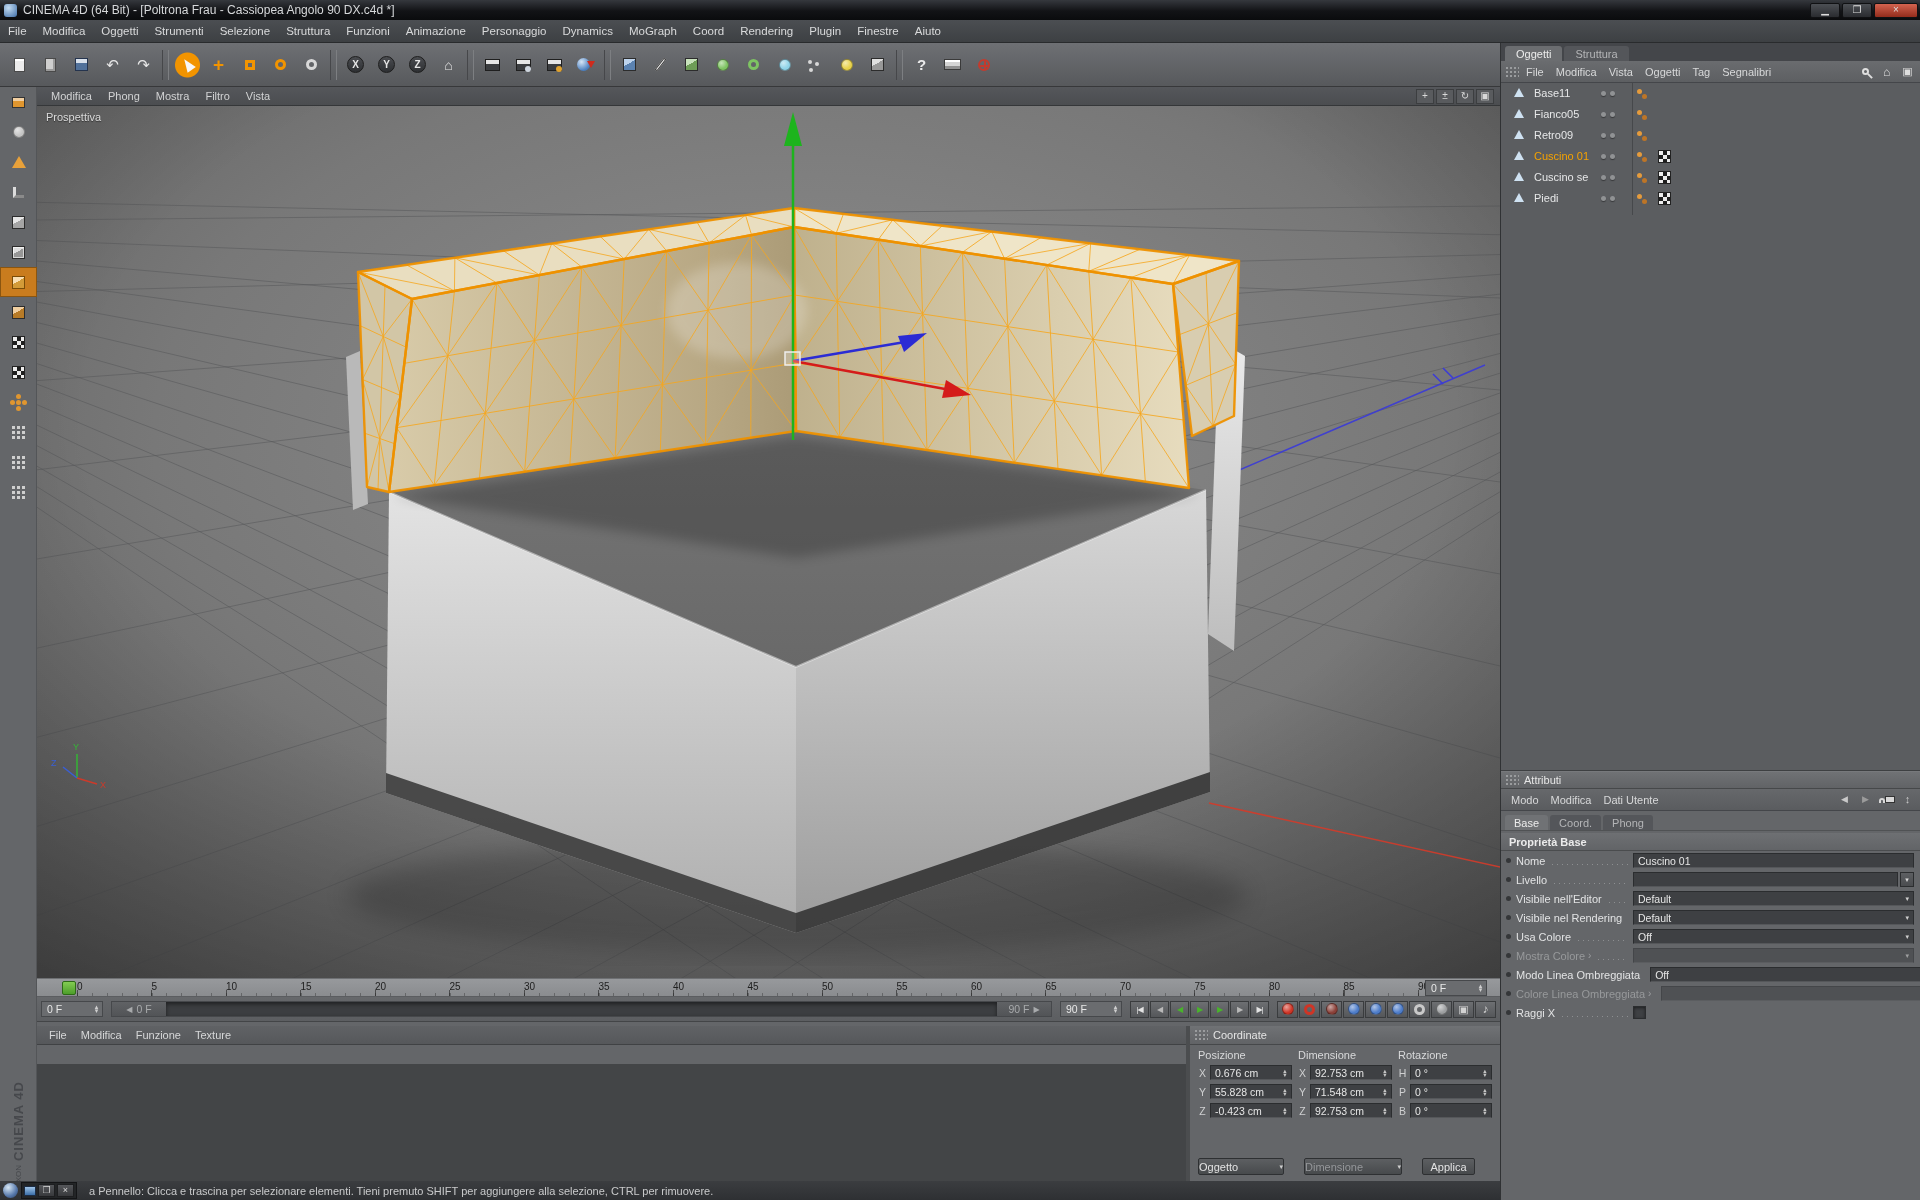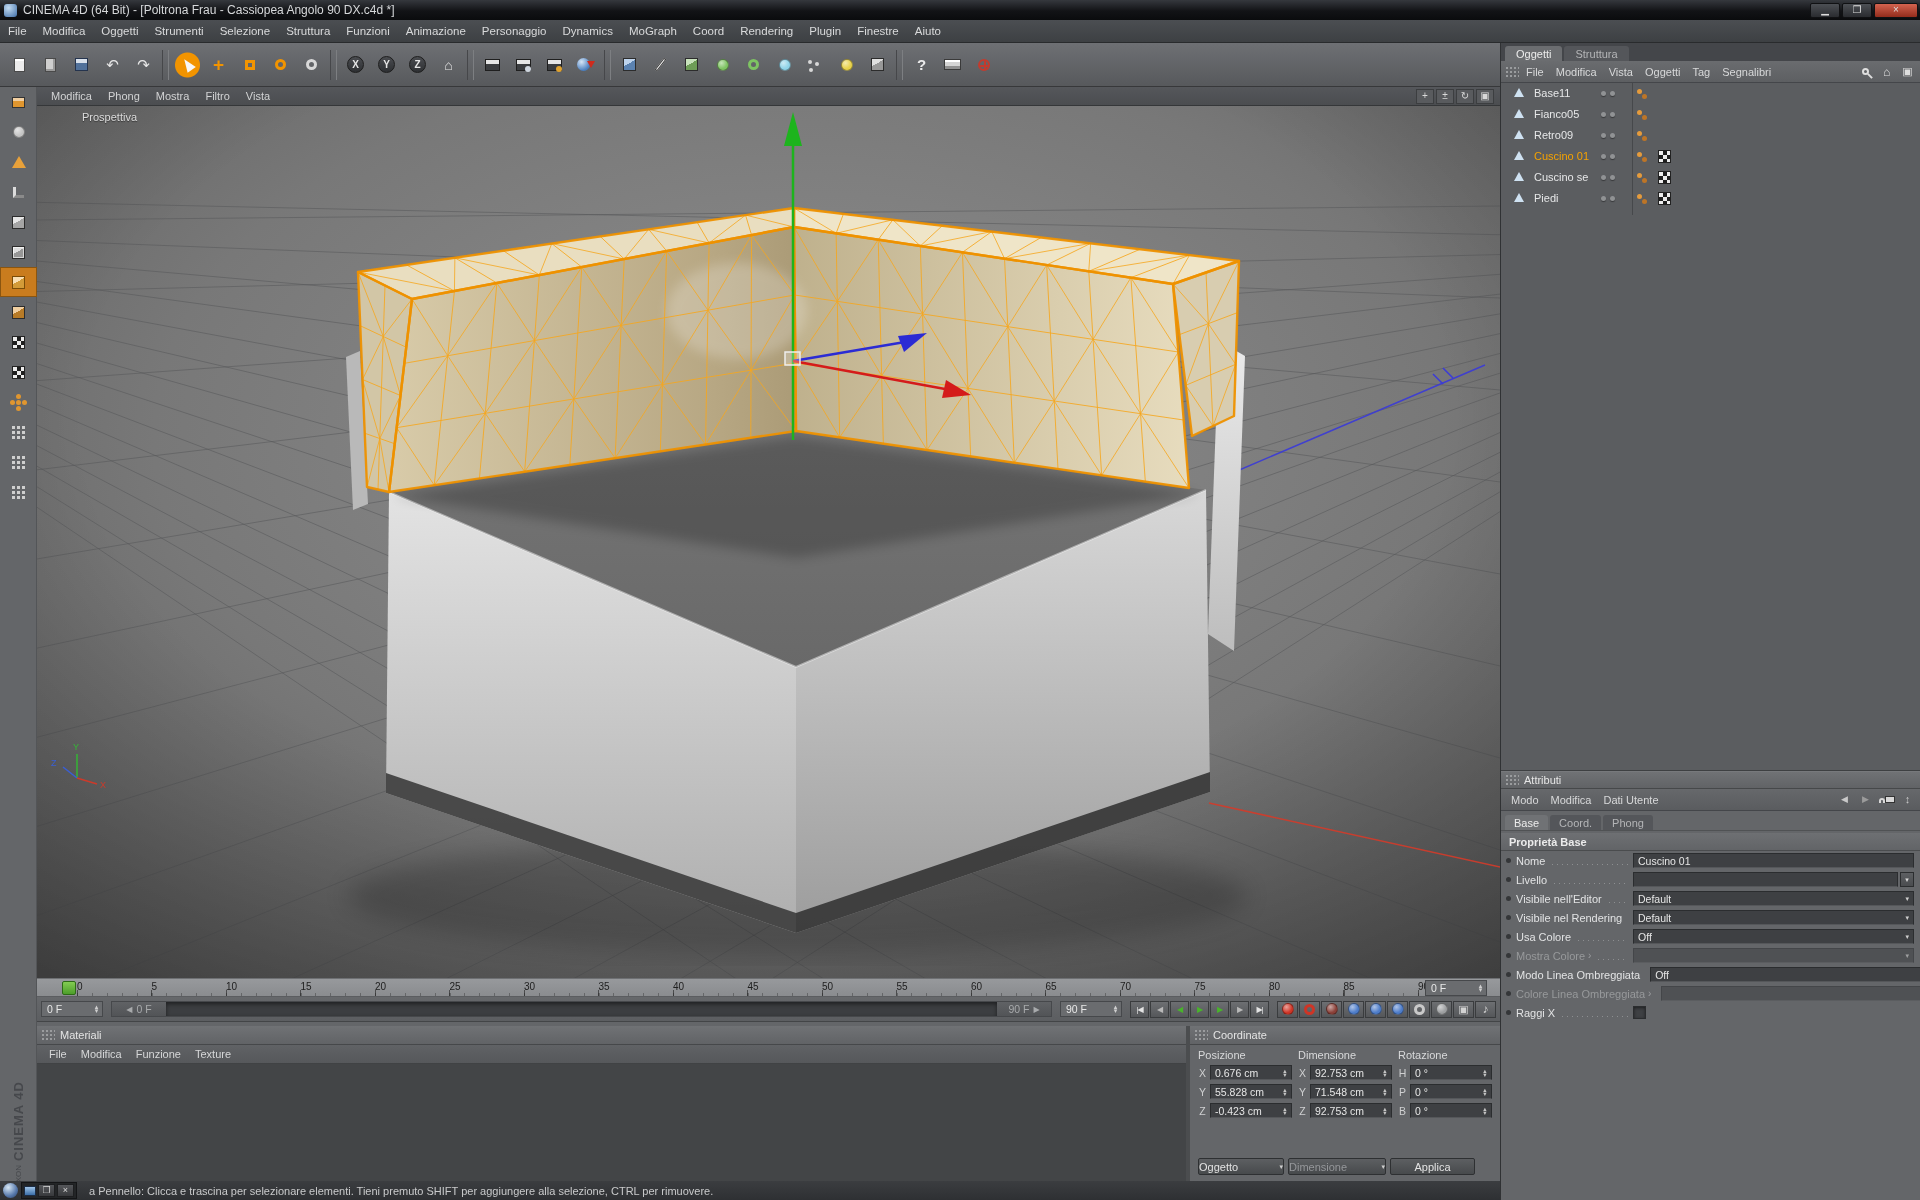--- a/index.html
+++ b/index.html
@@ -47,7 +47,7 @@
   .vp-ci{width:18px;height:15px;display:flex;align-items:center;justify-content:center;background:#595b5e;
     border:1px solid #3c3e40;color:#d8d8d8;font-size:10px;line-height:1;}
   .viewport{position:absolute;left:37px;top:106px;width:1463px;height:872px;overflow:hidden;}
-  .vp-label{position:absolute;left:9px;top:5px;font-size:11px;color:#dcdcdc;text-shadow:0 1px 1px #0007;margin-left:36px;}
+  .vp-label{position:absolute;left:9px;top:5px;font-size:11px;color:#dcdcdc;text-shadow:0 1px 1px #0007;}
 
   
   .ruler{position:absolute;left:37px;top:978px;width:1463px;height:19px;background:linear-gradient(#97999c,#8a8c8f);

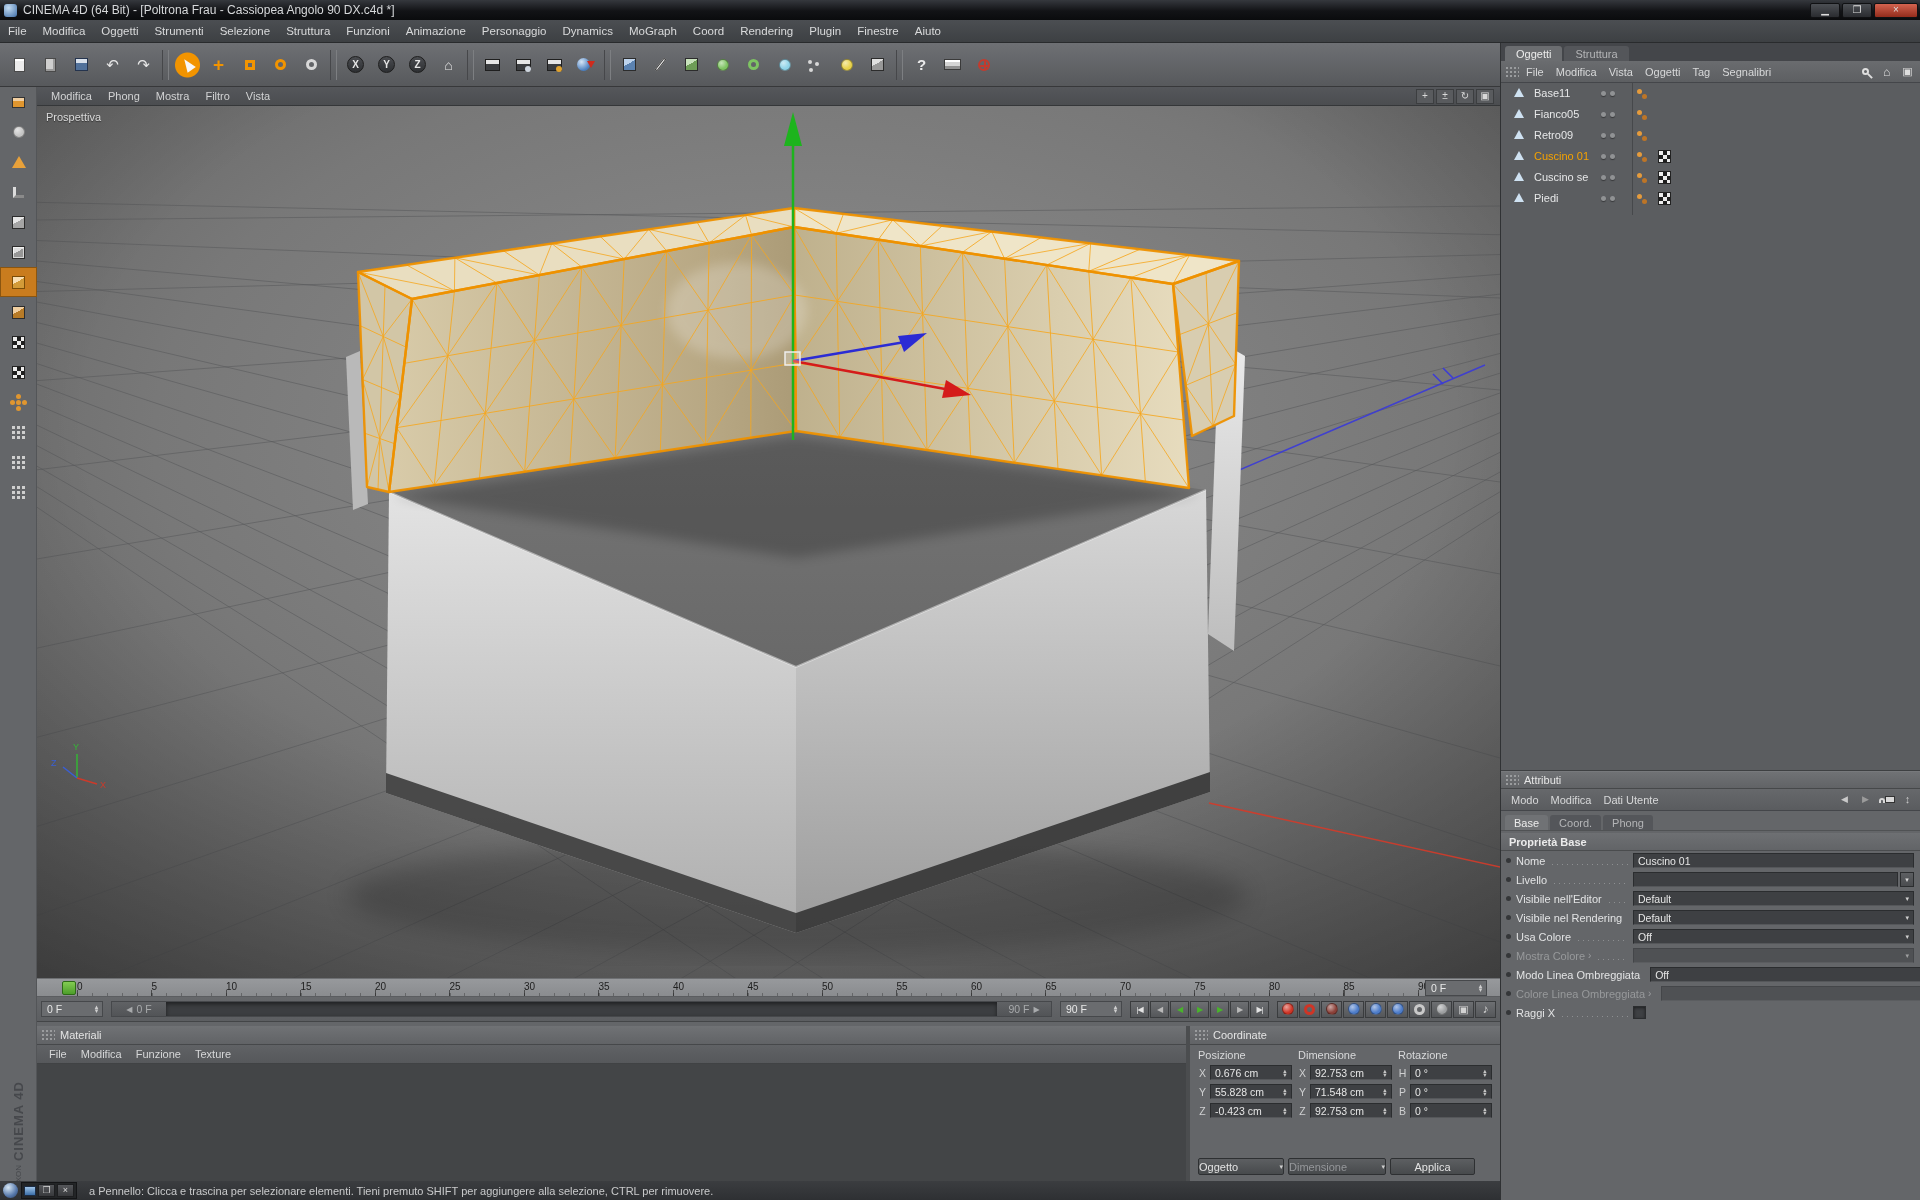--- a/index.html
+++ b/index.html
@@ -717,10 +717,6 @@
 
   <div class="bottom">
     <div class="panelbox materials">
-      <div class="ptitle">
-        <span class="grip"></span>
-        <span>Materiali</span>
-      </div>
       <div class="pmenu" id="materials-menu">
           <span class="mi">File</span>
           <span class="mi">Modifica</span>

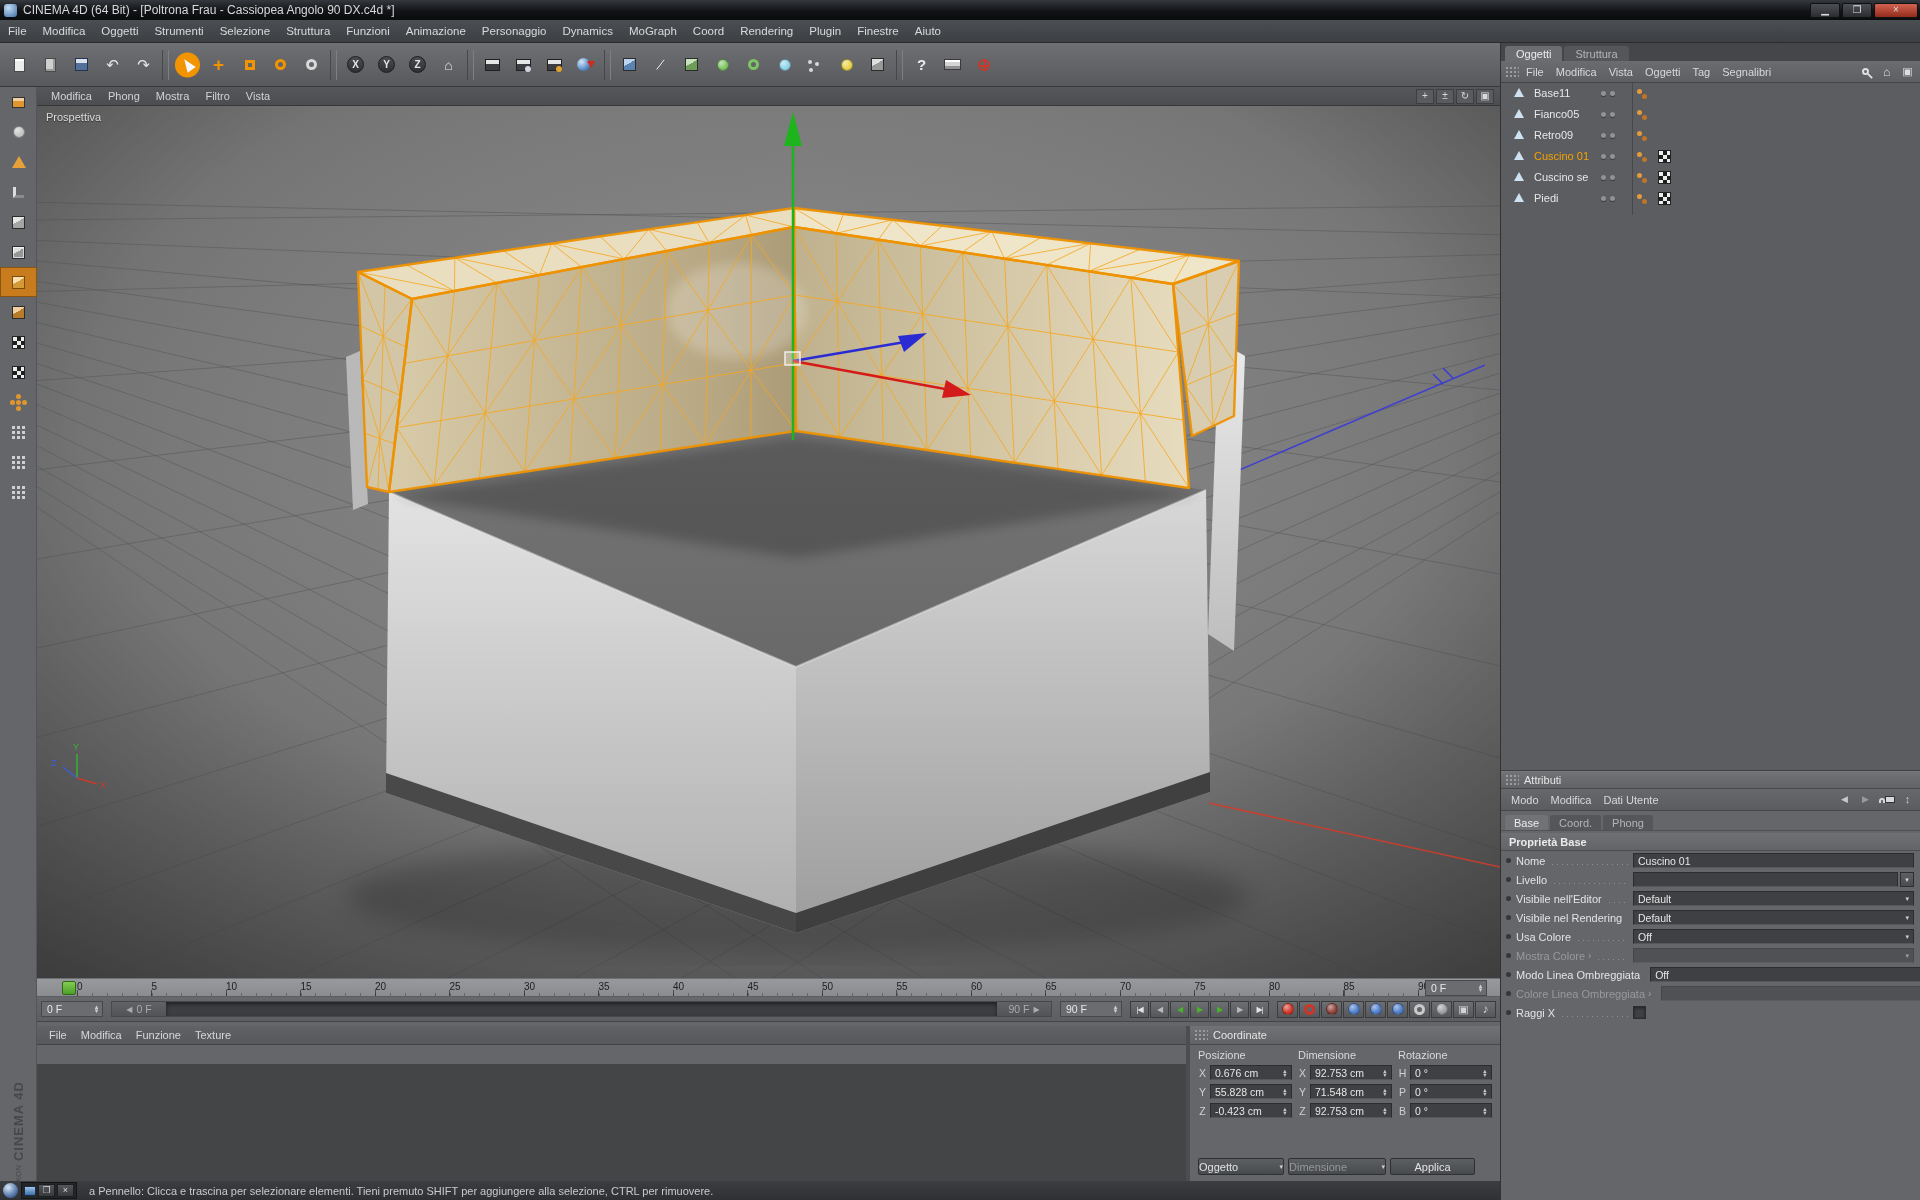--- a/index.html
+++ b/index.html
@@ -101,7 +101,7 @@
   .cval{flex:1;white-space:nowrap;overflow:hidden;}
   .stepper{display:flex;flex-direction:column;width:10px;line-height:4px;font-size:6.5px;color:#c6c6c6;
     align-items:center;flex:none;}
-  #coord-buttons{position:absolute;left:8px;right:25px;bottom:6px;display:flex;gap:4px;}
+  #coord-buttons{position:absolute;left:8px;right:25px;bottom:6px;display:flex;gap:20px;}
   .cbtn{height:17px;background:linear-gradient(#5d5f62,#474a4c);border:1px solid #2e3032;border-radius:2px;
     color:#e3e3e3;font-size:11px;display:flex;align-items:center;justify-content:center;gap:5px;}
   .cbtn .arr{font-size:7px;color:#cfcfcf;}

